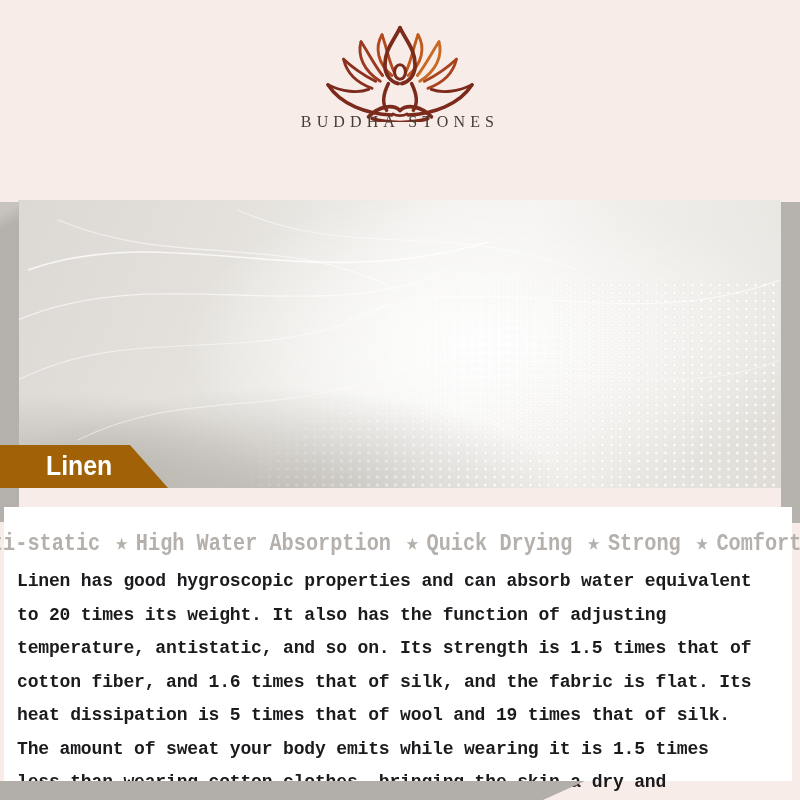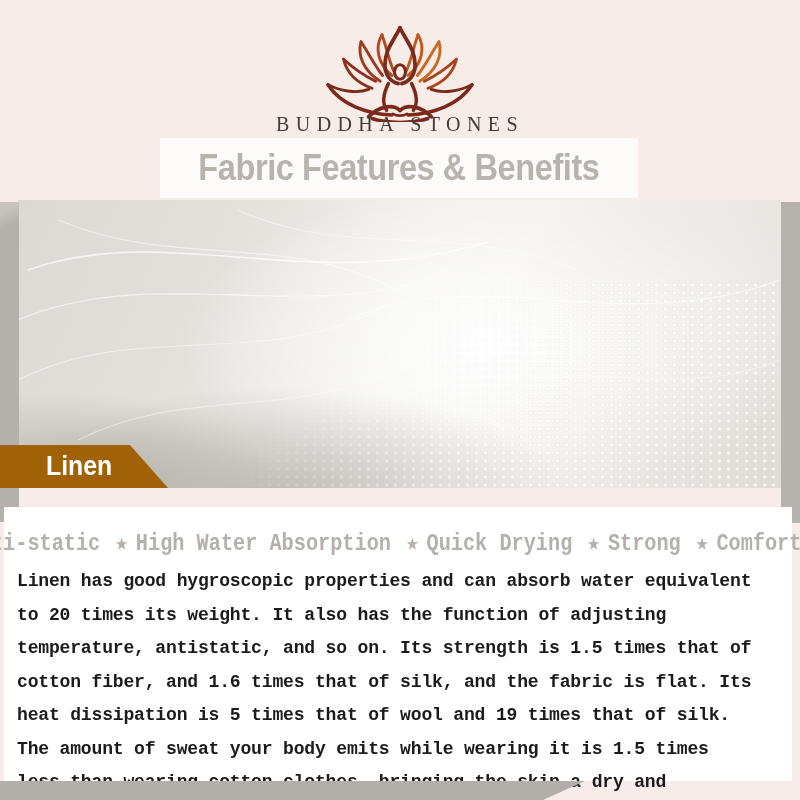--- a/index.html
+++ b/index.html
@@ -23,7 +23,7 @@
     position:absolute;left:0;top:113px;width:800px;
     text-align:center;
     font-family:"Liberation Serif", serif;
-    font-size:20px;letter-spacing:.32em;
+    font-size:16px;letter-spacing:.32em;
     color:#463c36;
   }
   

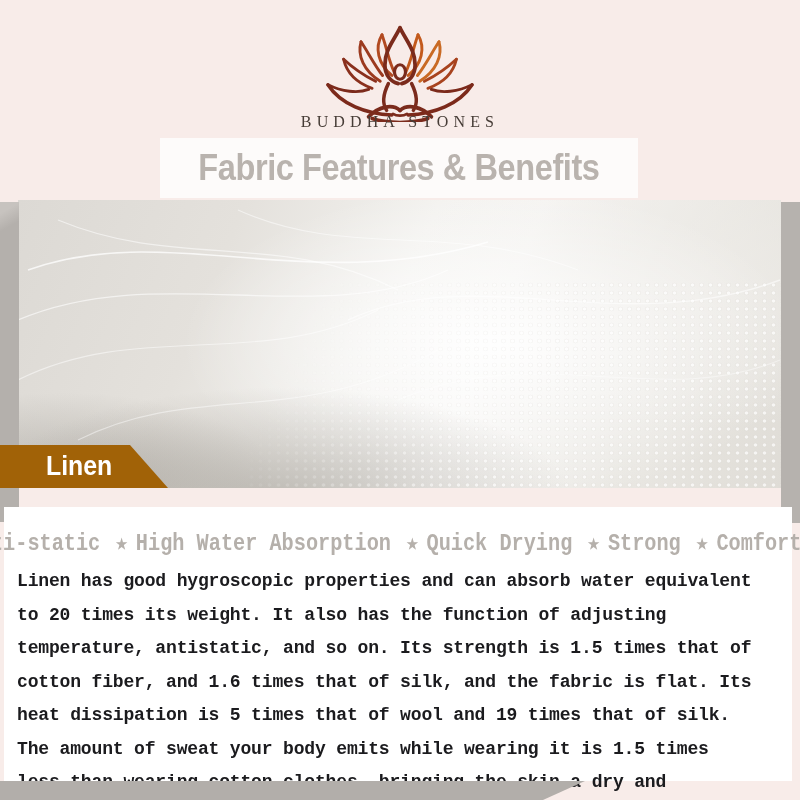--- a/index.html
+++ b/index.html
@@ -155,9 +155,6 @@
 
   <div class="brand-name">BUDDHA STONES</div>
 
-  <div class="banner">
-    <h1>Fabric Features &amp; Benefits</h1>
-  </div>
 
   <div class="photo">
     <div class="weave"></div>

